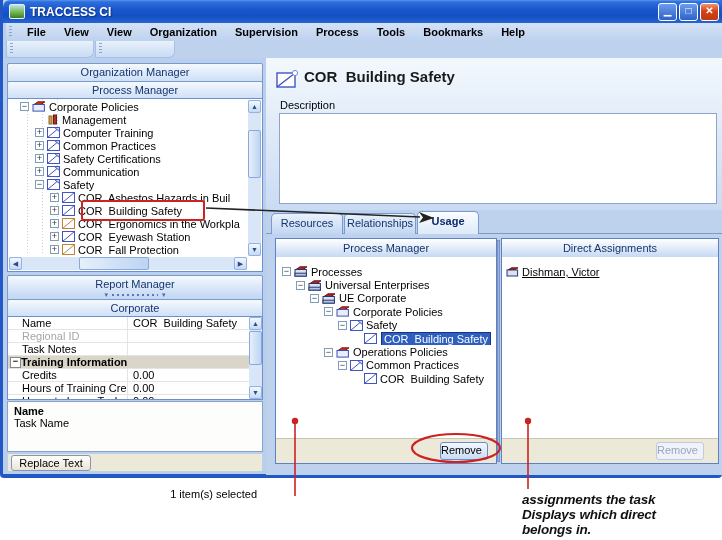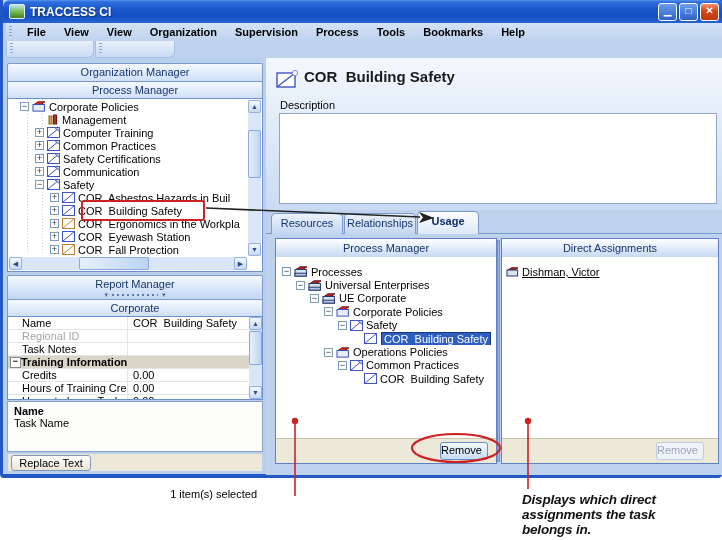--- a/index.html
+++ b/index.html
@@ -456,8 +456,8 @@
   </div>
 
   <div class="note" style="left:522px;top:492px;width:190px;" id="right-note">
+      <div>assignments the task</div>
       <div>Displays which direct</div>
-      <div>assignments the task</div>
       <div>belongs in.</div>
     </div>
 

